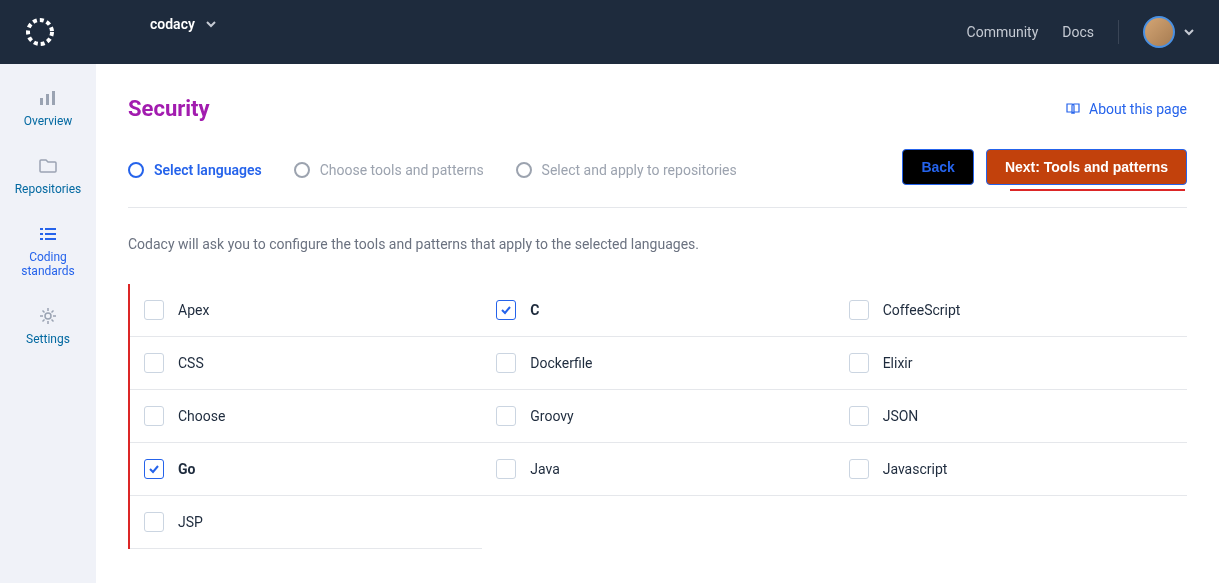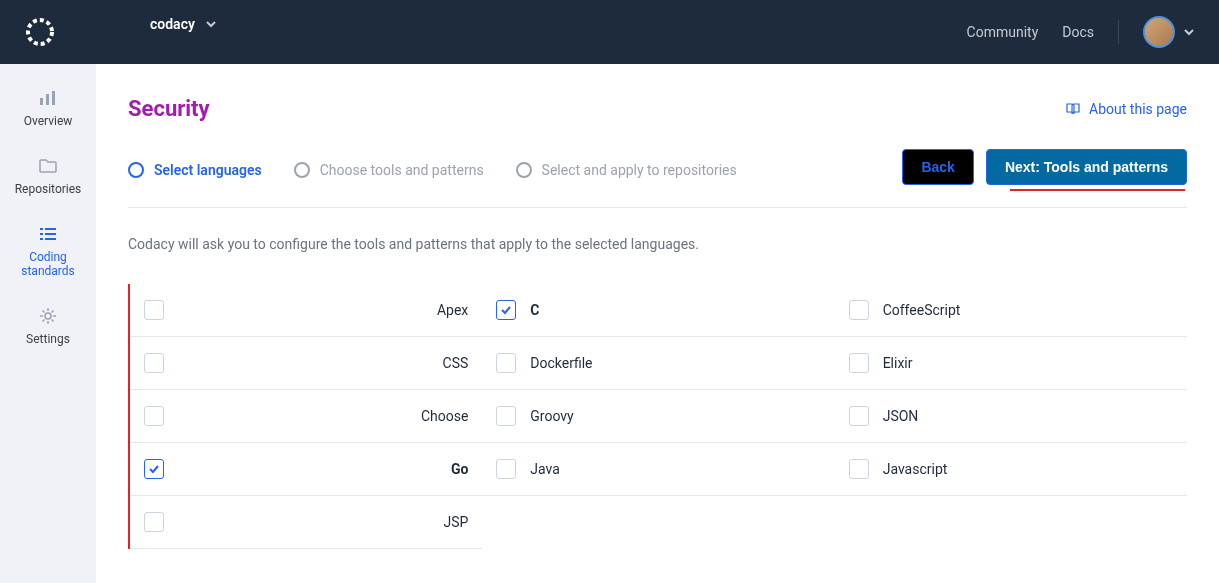--- a/index.html
+++ b/index.html
@@ -17,7 +17,7 @@
     
     .container { display: flex; height: calc(100vh - 64px); }
     .sidebar { width: 96px; background: #f0f2f8; display: flex; flex-direction: column; align-items: center; padding-top: 20px; gap: 20px; }
-    .sidebar-item { display: flex; flex-direction: column; align-items: center; gap: 6px; cursor: pointer; color: #404040; font-size: 12px; padding: 4px; text-align: center; }
+    .sidebar-item { display: flex; flex-direction: column; align-items: center; gap: 6px; cursor: pointer; color: #0369a1; font-size: 12px; padding: 4px; text-align: center; }
     .sidebar-item.active { color: #2563eb; }
     .sidebar-icon { width: 20px; height: 20px; display: flex; align-items: center; justify-content: center; }
     

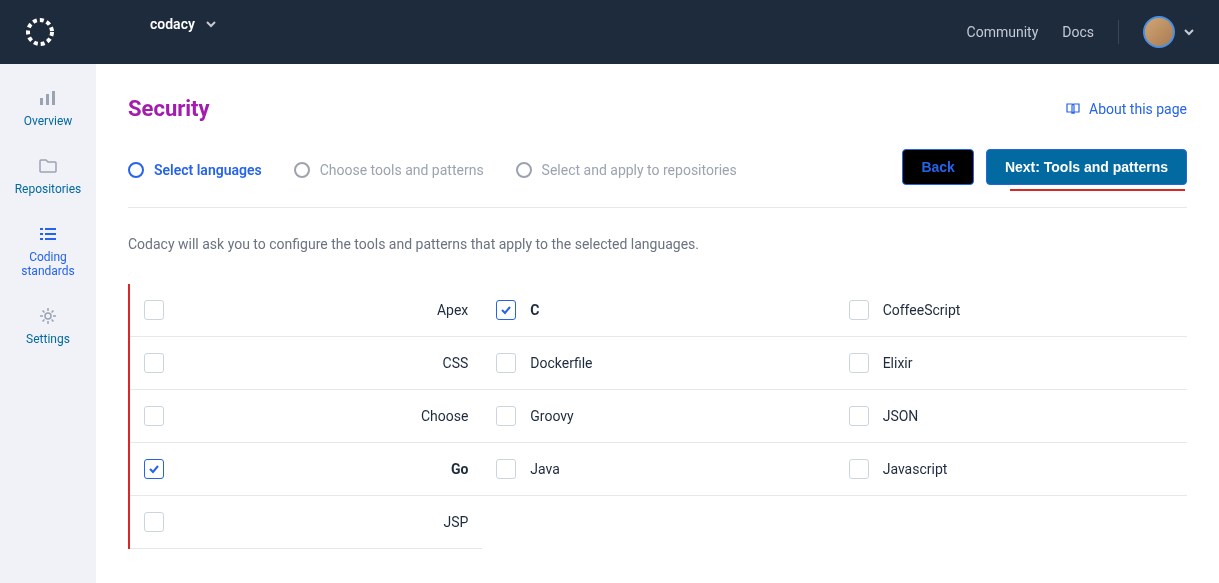--- a/index.html
+++ b/index.html
@@ -35,7 +35,7 @@
     .buttons-row { display: flex; gap: 12px; }
     .btn { padding: 9px 18px; border-radius: 4px; font-weight: 600; cursor: pointer; font-size: 14px; }
     .btn-outline { background: #000000; border: 1.5px solid #2563eb; color: #2563eb; }
-    .btn-primary { background: #0369a1; border: 1.5px solid #2563eb; color: #fff; }
+    .btn-primary { background: #c2410c; border: 1.5px solid #2563eb; color: #fff; }
     .red-underline { height: 2px; background: #dc2626; width: 175px; margin-top: 4px; margin-right: 2px; }
     
     .section-title { font-size: 17px; font-weight: 700; margin-bottom: 8px; color: #1e2b3d; }

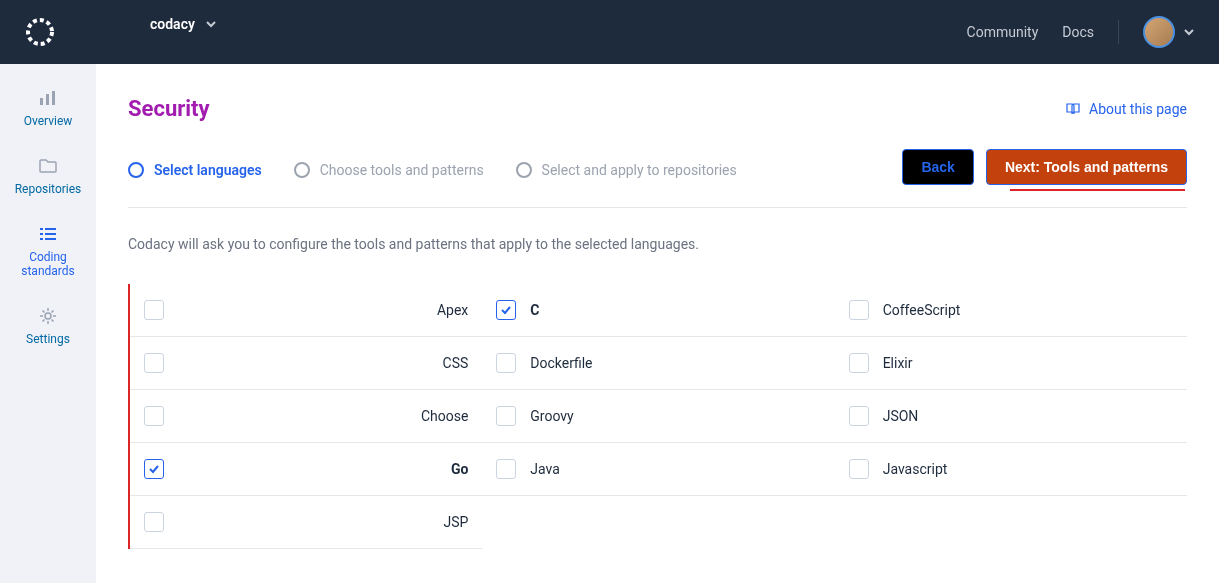--- a/index.html
+++ b/index.html
@@ -44,7 +44,7 @@
     .lang-grid { display: flex; gap: 0; border-left: 2px solid #dc2626; padding-left: 0; }
     .lang-col { flex: 1; }
     .lang-item { display: flex; align-items: center; gap: 14px; padding: 16px 14px; border-bottom: 1px solid #e5e7eb; cursor: pointer; }
-    .lang-col:first-child .lang-item { padding-left: 14px; justify-content: space-between; }
+    .lang-col:first-child .lang-item { padding-left: 14px; }
     .checkbox { width: 20px; height: 20px; border: 1.5px solid #cbd5e1; border-radius: 3px; display: flex; align-items: center; justify-content: center; flex-shrink: 0; }
     .checkbox.checked { border-color: #2563eb; }
     .check-svg { display: none; }

